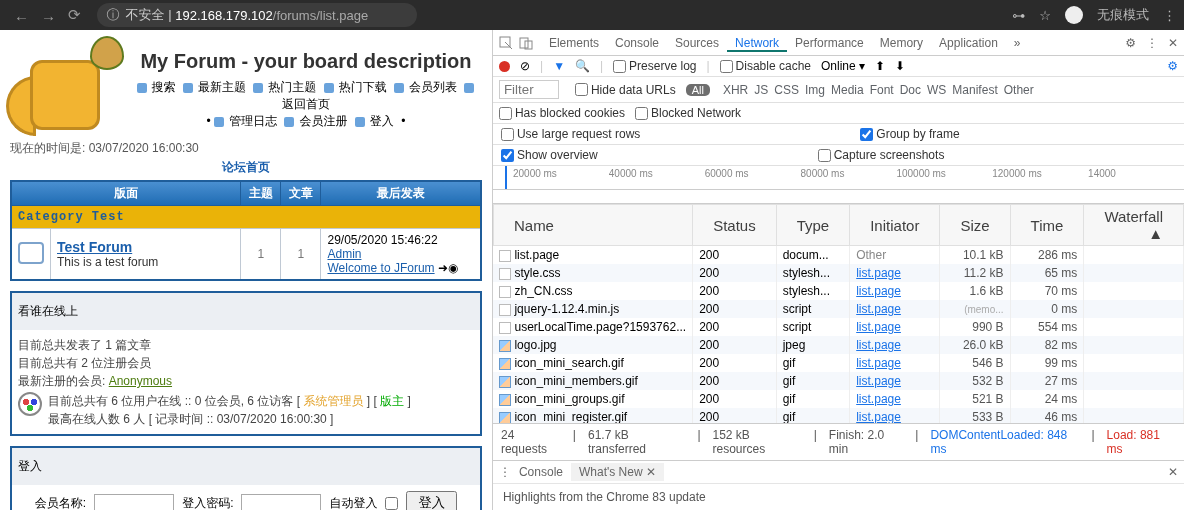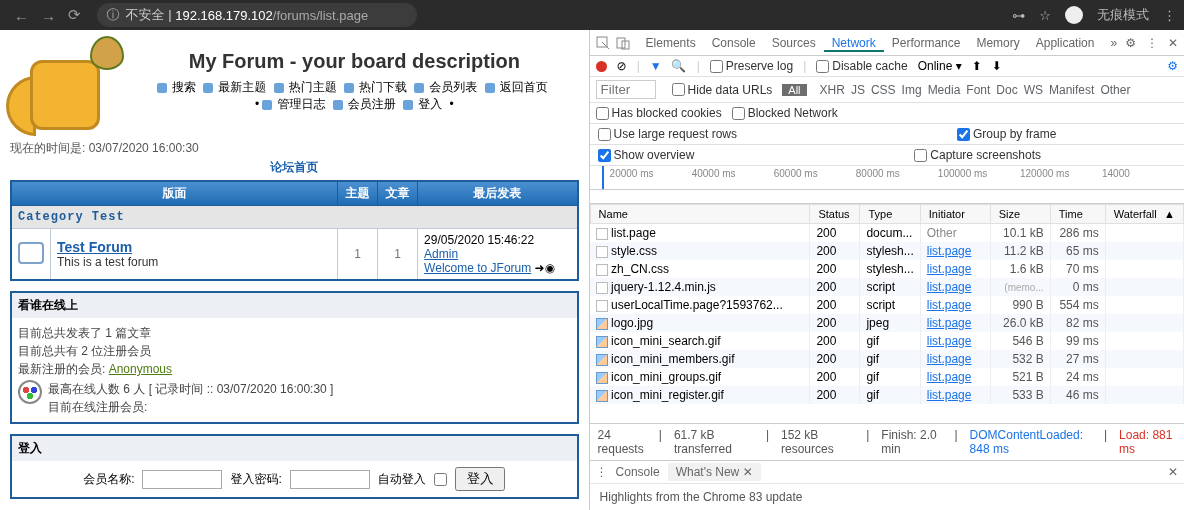--- a/index.html
+++ b/index.html
@@ -70,7 +70,7 @@
 .filter-input { border: 1px solid #ccc; width: 60px; padding: 1px 4px; margin-right: 6px; }
 .cb { display: inline-flex; align-items: center; gap: 3px; color: #333; }
 .cb input { margin: 0; }
-.pill { background: #6e6e6e; color: #fff; padding: 0 6px; border-radius: 0; font-size: 11px; }
+.pill { background: #6e6e6e; color: #fff; padding: 0 6px; border-radius: 5px; font-size: 11px; }
 .type-link { color: #5f6368; margin: 0 3px; cursor: pointer; }
 .dt-row2 { display: flex; border-bottom: 1px solid #e0e0e0; padding: 3px 8px; gap: 20px; }
 .dt-row2 .right-opt { margin-left: 200px; }

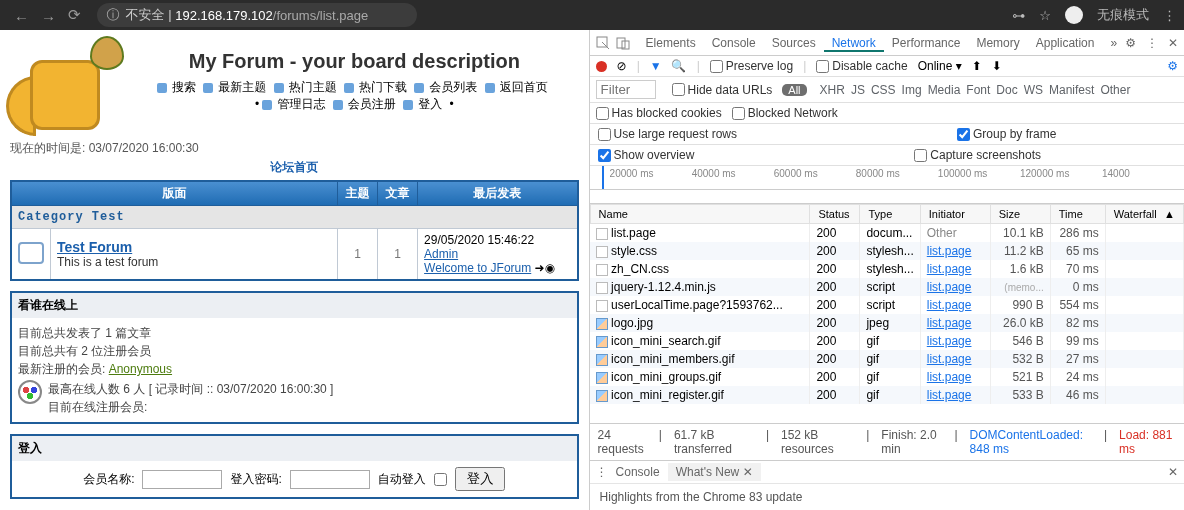--- a/index.html
+++ b/index.html
@@ -35,7 +35,7 @@
 table.forum { width: 100%; border-collapse: collapse; border: 2px solid #1f5d9a; }
 table.forum th { background: linear-gradient(#4a8fd1,#1f6cb3); color: #fff; font-weight: bold; padding: 3px; border: 1px solid #1f5d9a; font-size: 12px; }
 table.forum td { border: 1px solid #c0c9d4; padding: 4px 6px; font-size: 12px; }
-.cat-row td { background: #e5e5e5; color: #1f5d9a; font-weight: bold; font-family: "Courier New", monospace; letter-spacing: 1px; }
+.cat-row td { background: #eab308; color: #1f5d9a; font-weight: bold; font-family: "Courier New", monospace; letter-spacing: 1px; }
 .folder { width: 26px; height: 22px; border: 2px solid #7da3cc; border-radius: 4px; background: #fff; display: inline-block; position: relative; }
 .forum-name { color: #1b5fac; font-weight: bold; font-size: 14px; }
 .forum-desc { color: #333; }

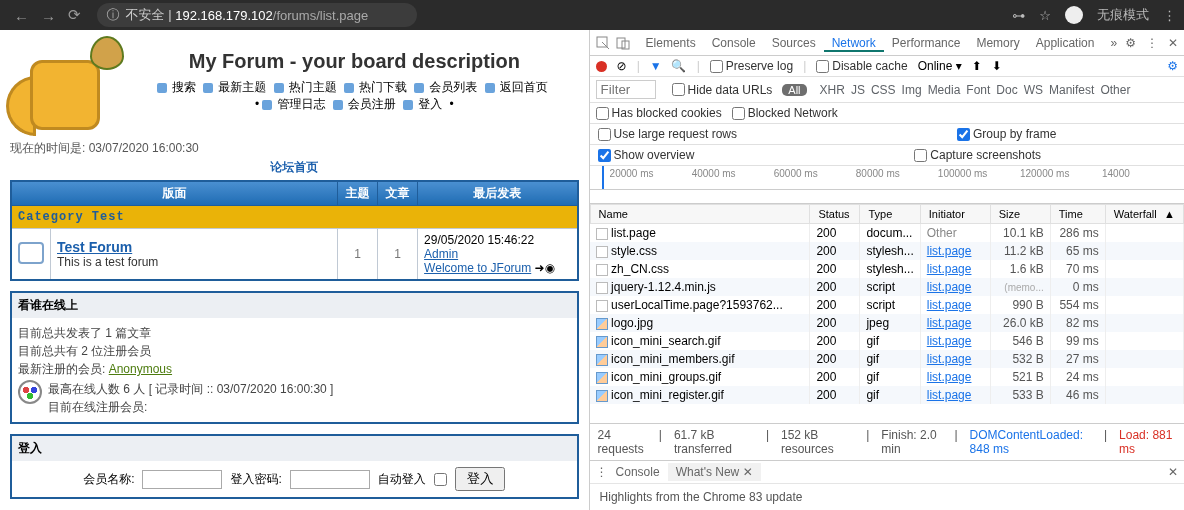--- a/index.html
+++ b/index.html
@@ -83,7 +83,7 @@
 
 .net-table { flex: 1; overflow-y: auto; }
 .net-table table { width: 100%; border-collapse: collapse; }
-.net-table th { text-align: left; font-weight: normal; color: #000000; padding: 3px 8px; border: 1px solid #e0e0e0; background: #f7f7f7; font-size: 11px; position: sticky; top: 0; }
+.net-table th { text-align: left; font-weight: normal; color: #404040; padding: 3px 20px; border: 1px solid #e0e0e0; background: #f7f7f7; font-size: 15px; position: sticky; top: 0; }
 .net-table td { padding: 2px 6px; border-right: 1px solid #eee; white-space: nowrap; overflow: hidden; text-overflow: ellipsis; }
 .net-table tr:nth-child(even) td { background: #f5f8fc; }
 .net-table .file-ico { display: inline-block; width: 12px; height: 12px; border: 1px solid #bbb; margin-right: 3px; vertical-align: middle; background: #fff; }

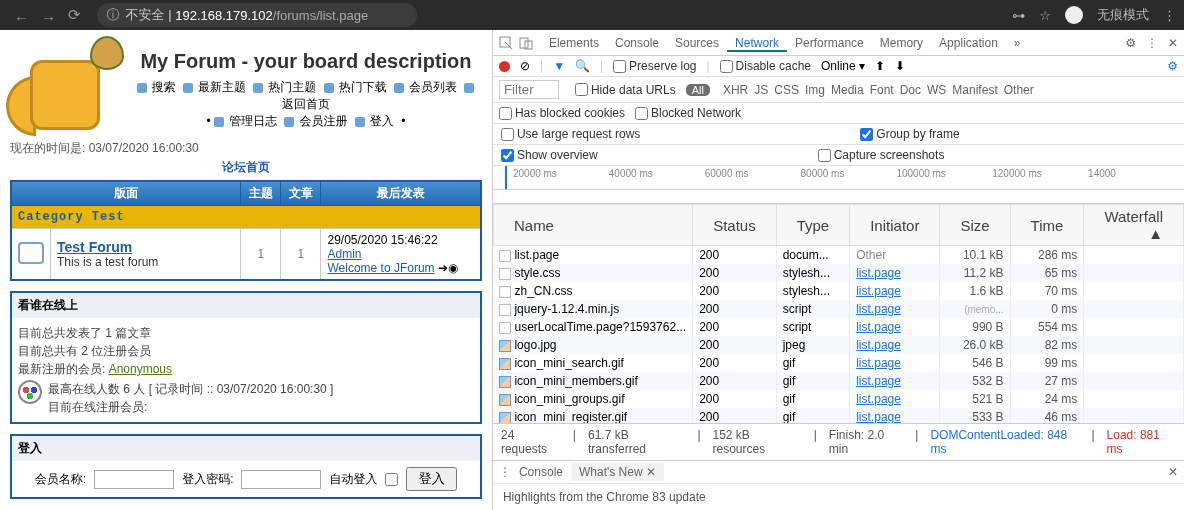--- a/index.html
+++ b/index.html
@@ -43,7 +43,7 @@
 .count { text-align: center; color: #777; }
 
 .panel { border: 2px solid #1f5d9a; margin-top: 10px; }
-.panel-title { background: #eceff3; padding: 4px 6px; font-weight: bold; }
+.panel-title { background: #eceff3; padding: 10px 6px; font-weight: normal; }
 .panel-body { padding: 6px; font-family: "Lucida Grande", Verdana, sans-serif; color: #444; line-height: 1.5; }
 .panel-body .admin { color: #e3a32c; }
 .panel-body .mod { color: #0a0; }

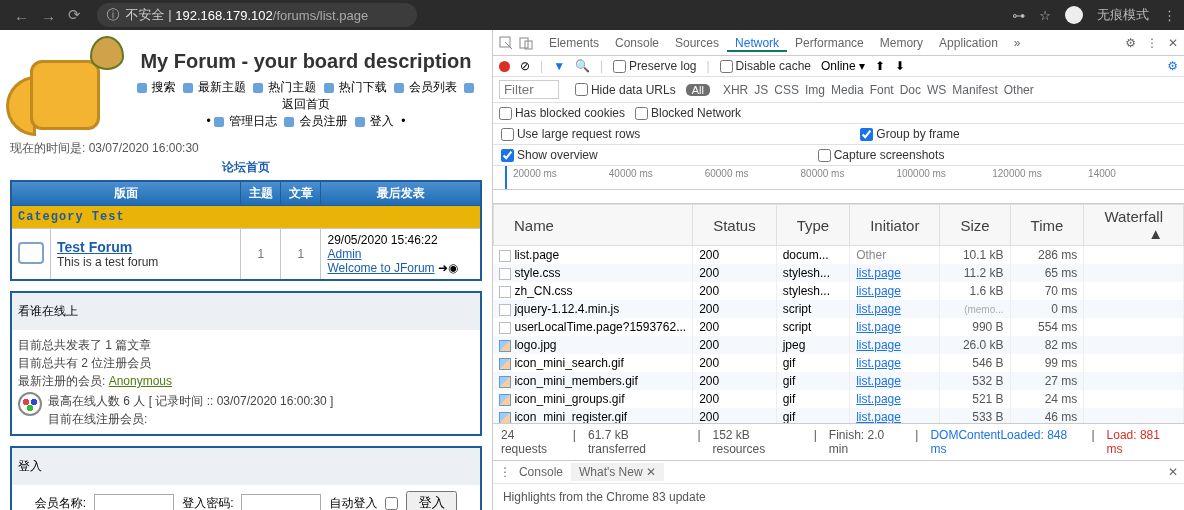--- a/index.html
+++ b/index.html
@@ -181,6 +181,7 @@
       <div style="display:flex;align-items:flex-start;margin-top:2px">
         <span class="who-ico"></span>
         <div>
+          <div><span>目前总共有 6 位用户在线 :: 0 位会员, 6 位访客   [ </span><span class="admin">系统管理员</span><span> ]  [ </span><span class="mod">版主</span><span> ]</span></div>
           <div>最高在线人数 6 人 [ 记录时间 :: 03/07/2020 16:00:30 ]</div>
           <div>目前在线注册会员:</div>
         </div>

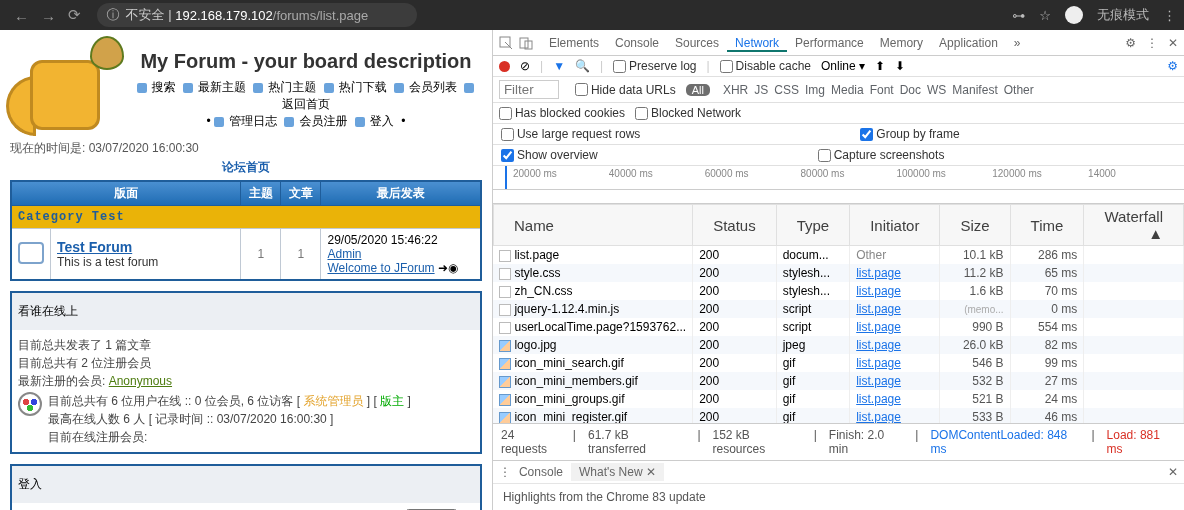--- a/index.html
+++ b/index.html
@@ -183,7 +183,6 @@
         <div>
           <div><span>目前总共有 6 位用户在线 :: 0 位会员, 6 位访客   [ </span><span class="admin">系统管理员</span><span> ]  [ </span><span class="mod">版主</span><span> ]</span></div>
           <div>最高在线人数 6 人 [ 记录时间 :: 03/07/2020 16:00:30 ]</div>
-          <div>目前在线注册会员:</div>
         </div>
       </div>
     </div>

